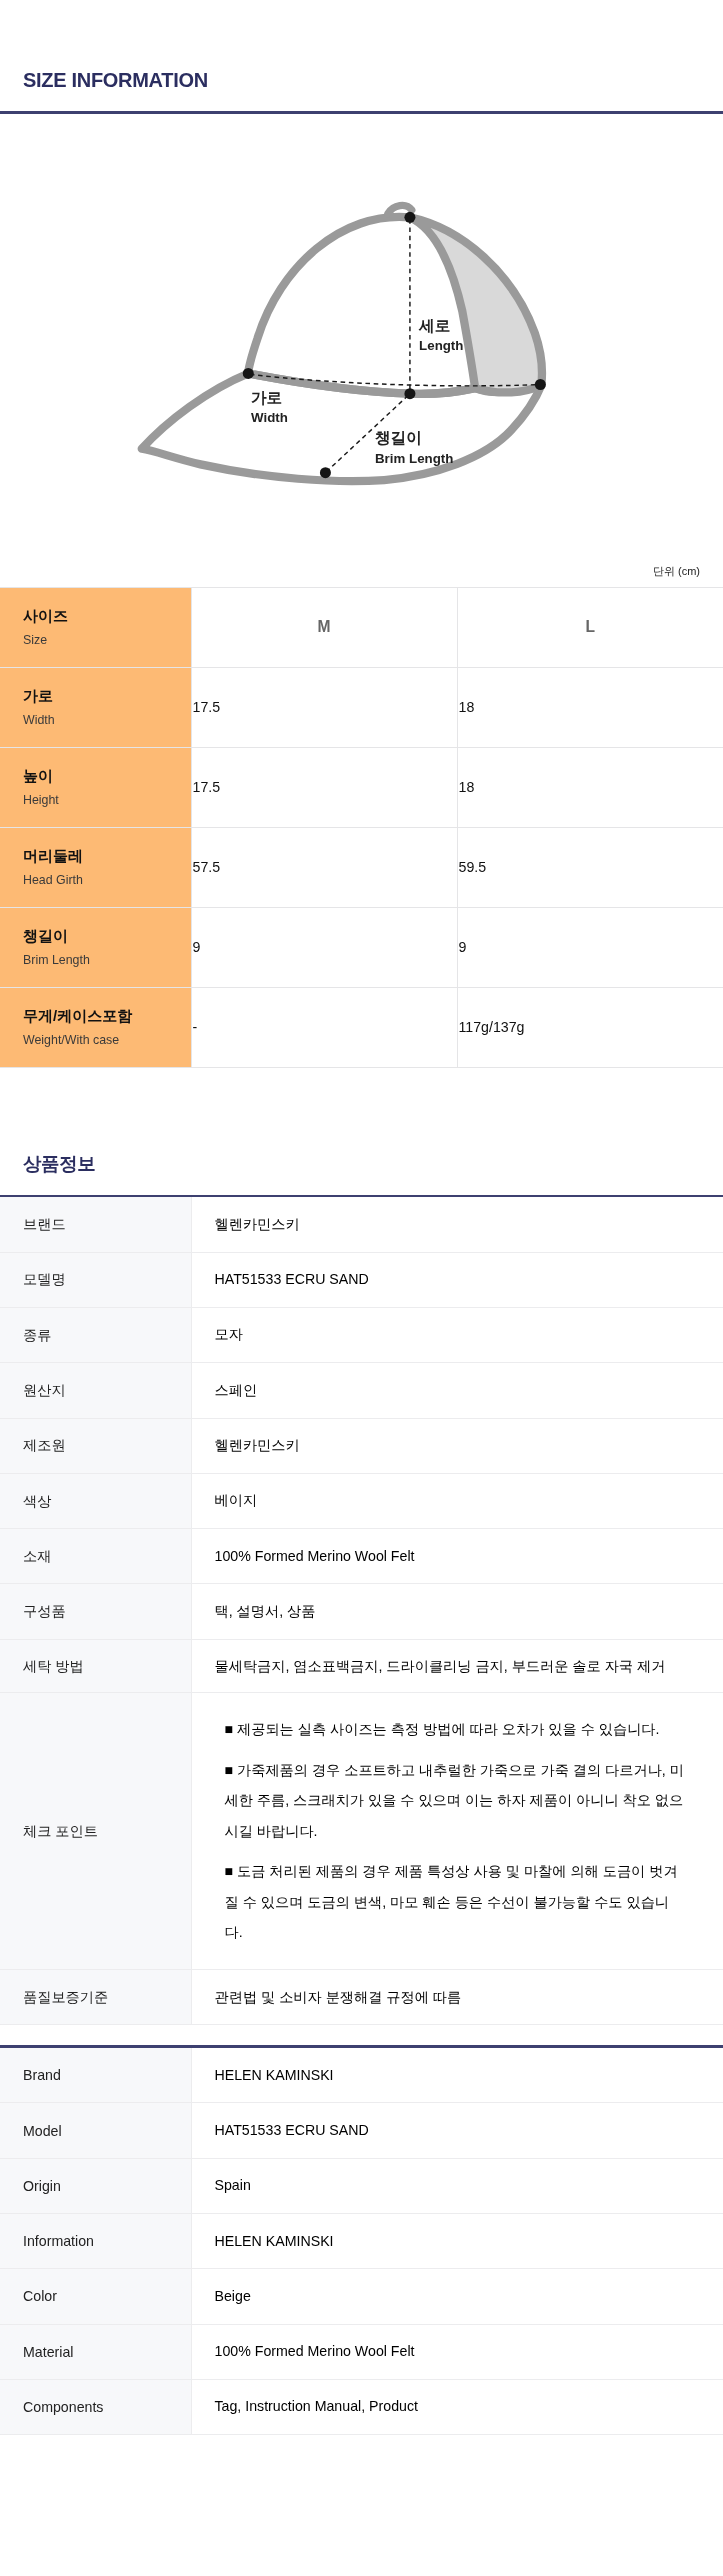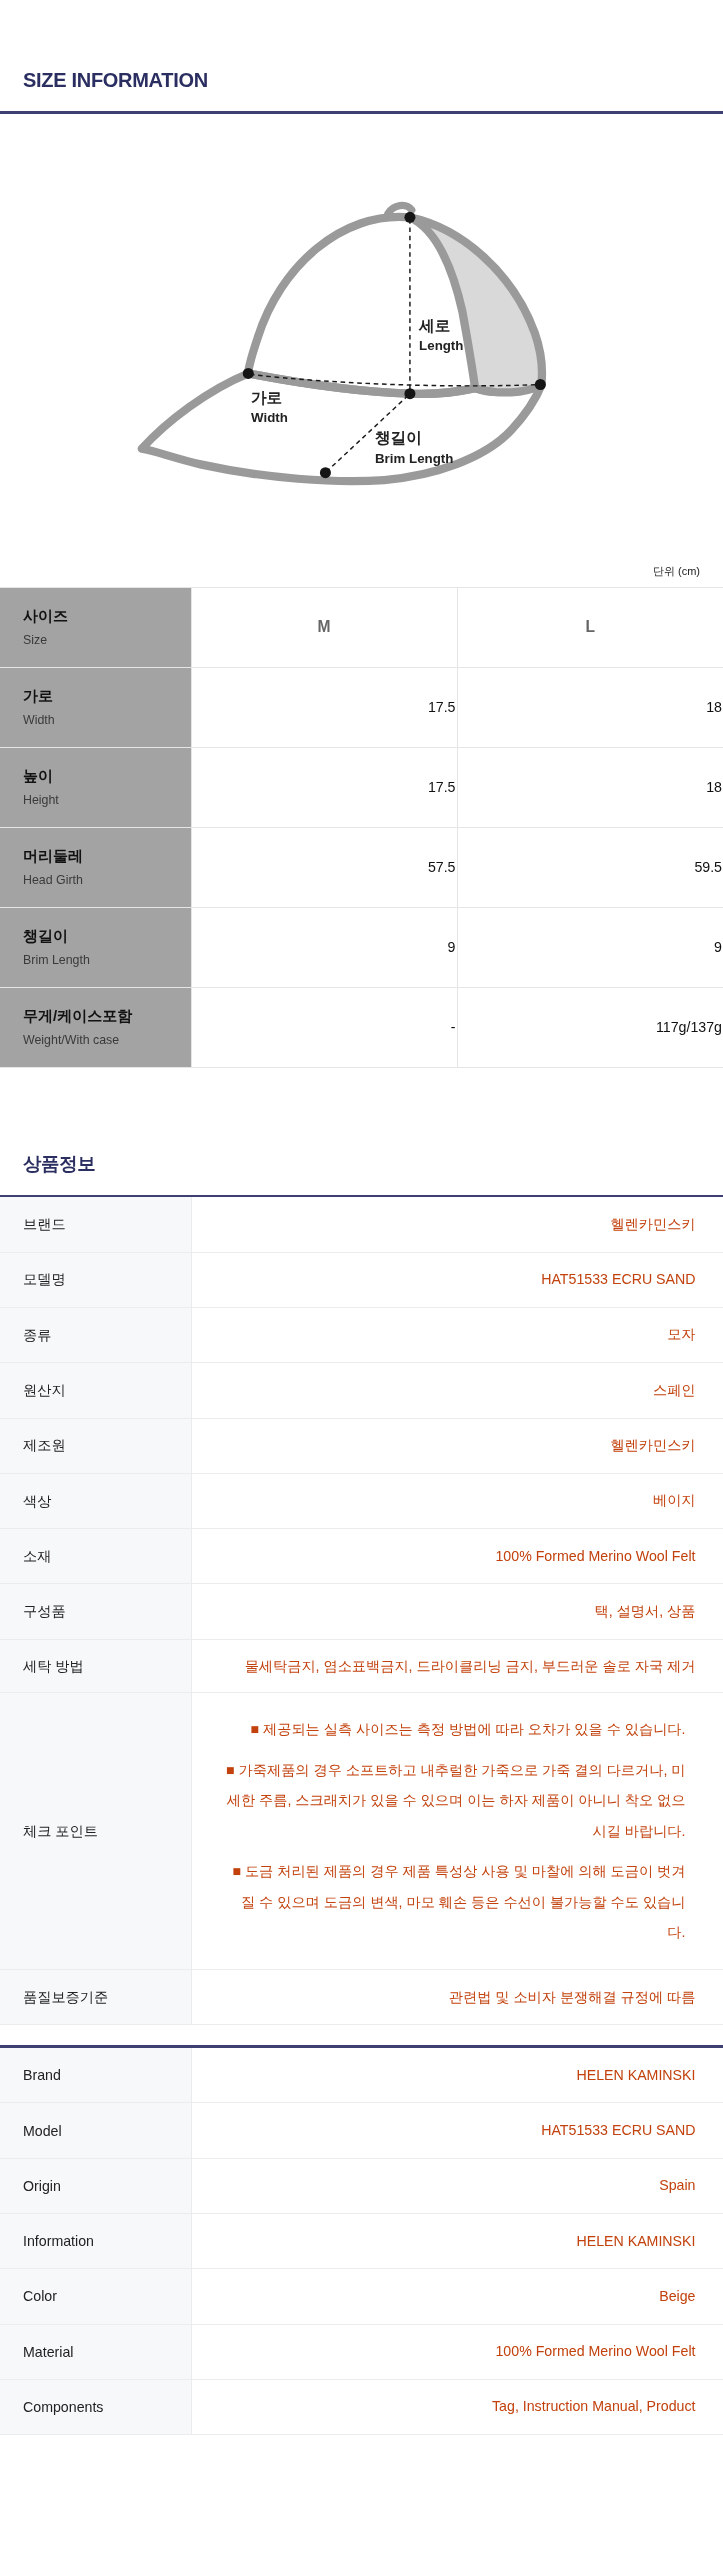--- a/index.html
+++ b/index.html
@@ -31,7 +31,7 @@
   table{width:100%;border-collapse:collapse;table-layout:fixed;}
   .size-table td{border-top:0.9px solid #e5e5e7;border-bottom:0.9px solid #e5e5e7;vertical-align:middle;}
   .size-table td + td{border-left:0.9px solid #e5e5e7;}
-  .size-table .cell-label{width:191px;background:#a3a3a3;padding:13px 9.2px 13px 23px;height:53px;margin-top:8px;}
+  .size-table .cell-label{width:191px;background:#fdba74;padding:13px 9.2px 13px 23px;height:53px;margin-top:8px;}
   .size-table .cell-val{text-align:right;font-size:14.2px;color:#111;font-weight:500;}
   .size-table .cell-head{text-align:center;font-size:15.6px;font-weight:bold;color:#666;}
   .lab-ko{display:block;font-size:15px;font-weight:bold;color:#111;margin-bottom:6.4px;}

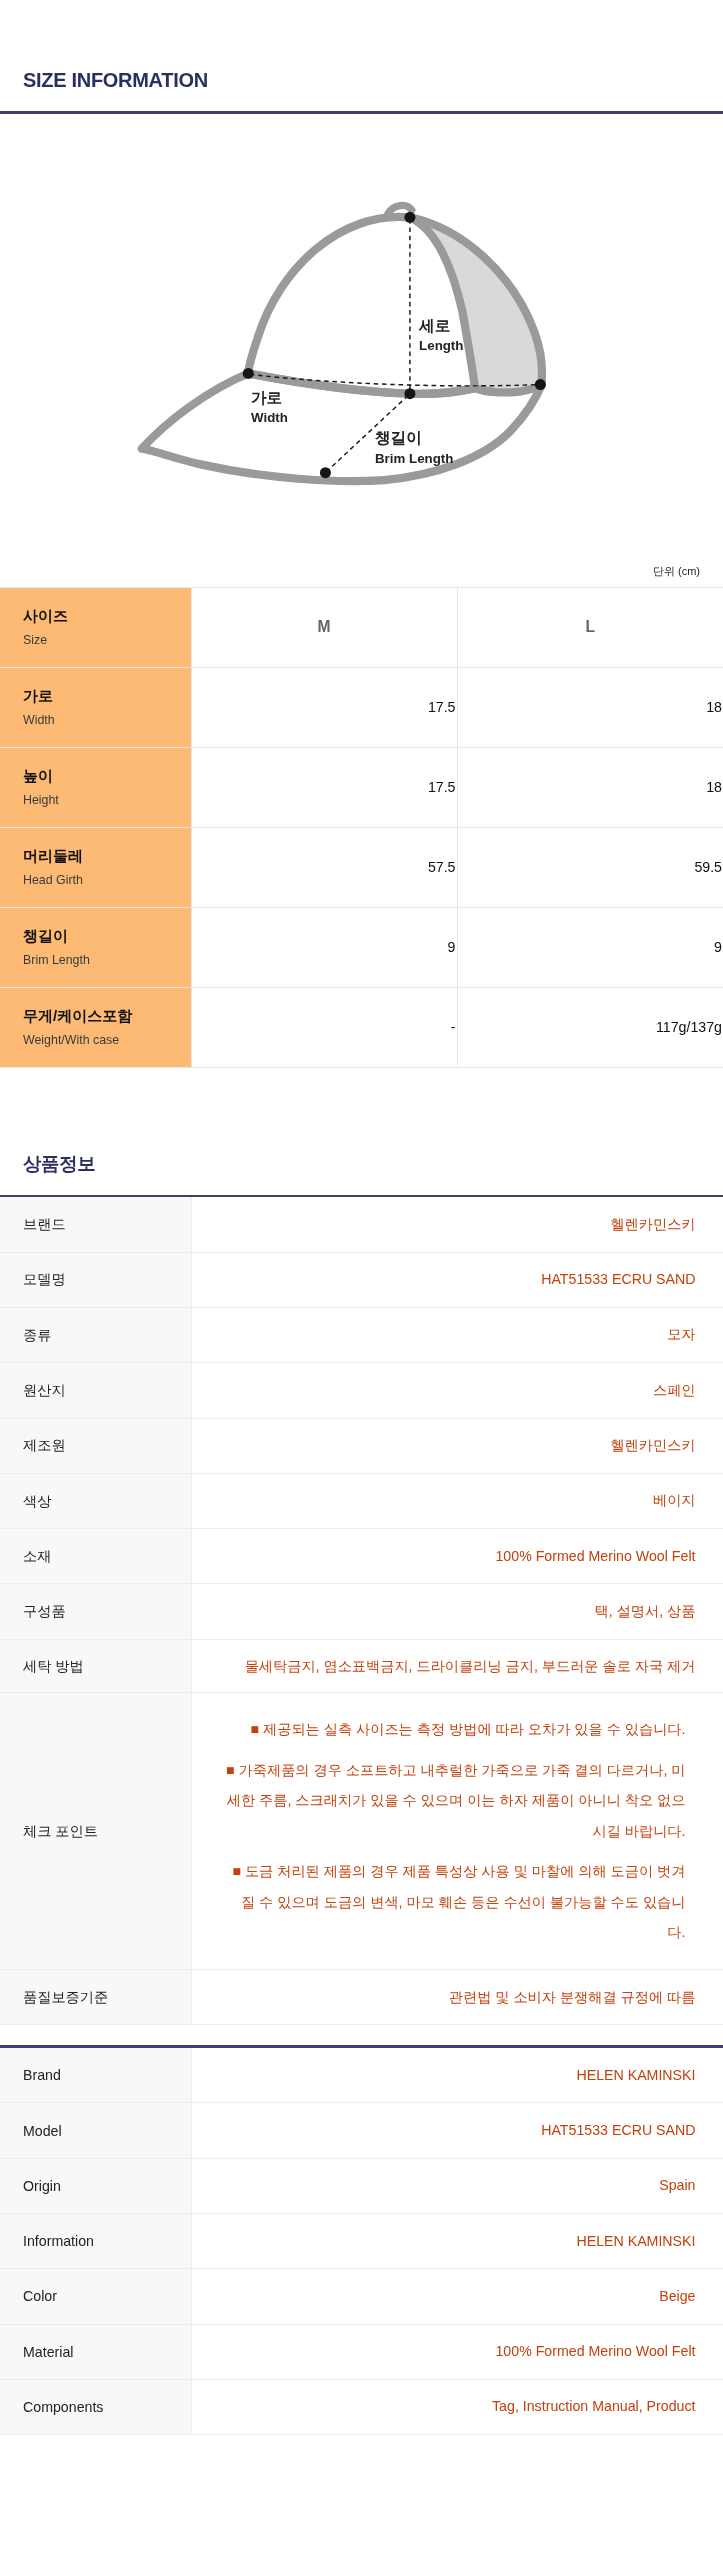--- a/index.html
+++ b/index.html
@@ -32,7 +32,7 @@
   .size-table td{border-top:0.9px solid #e5e5e7;border-bottom:0.9px solid #e5e5e7;vertical-align:middle;}
   .size-table td + td{border-left:0.9px solid #e5e5e7;}
   .size-table .cell-label{width:191px;background:#fdba74;padding:13px 9.2px 13px 23px;height:53px;margin-top:8px;}
-  .size-table .cell-val{text-align:right;font-size:14.2px;color:#111;font-weight:500;}
+  .size-table .cell-val{text-align:left;font-size:14.2px;color:#111;font-weight:500;}
   .size-table .cell-head{text-align:center;font-size:15.6px;font-weight:bold;color:#666;}
   .lab-ko{display:block;font-size:15px;font-weight:bold;color:#111;margin-bottom:6.4px;}
   .lab-en{display:block;font-size:12.4px;color:#3a3a3a;}

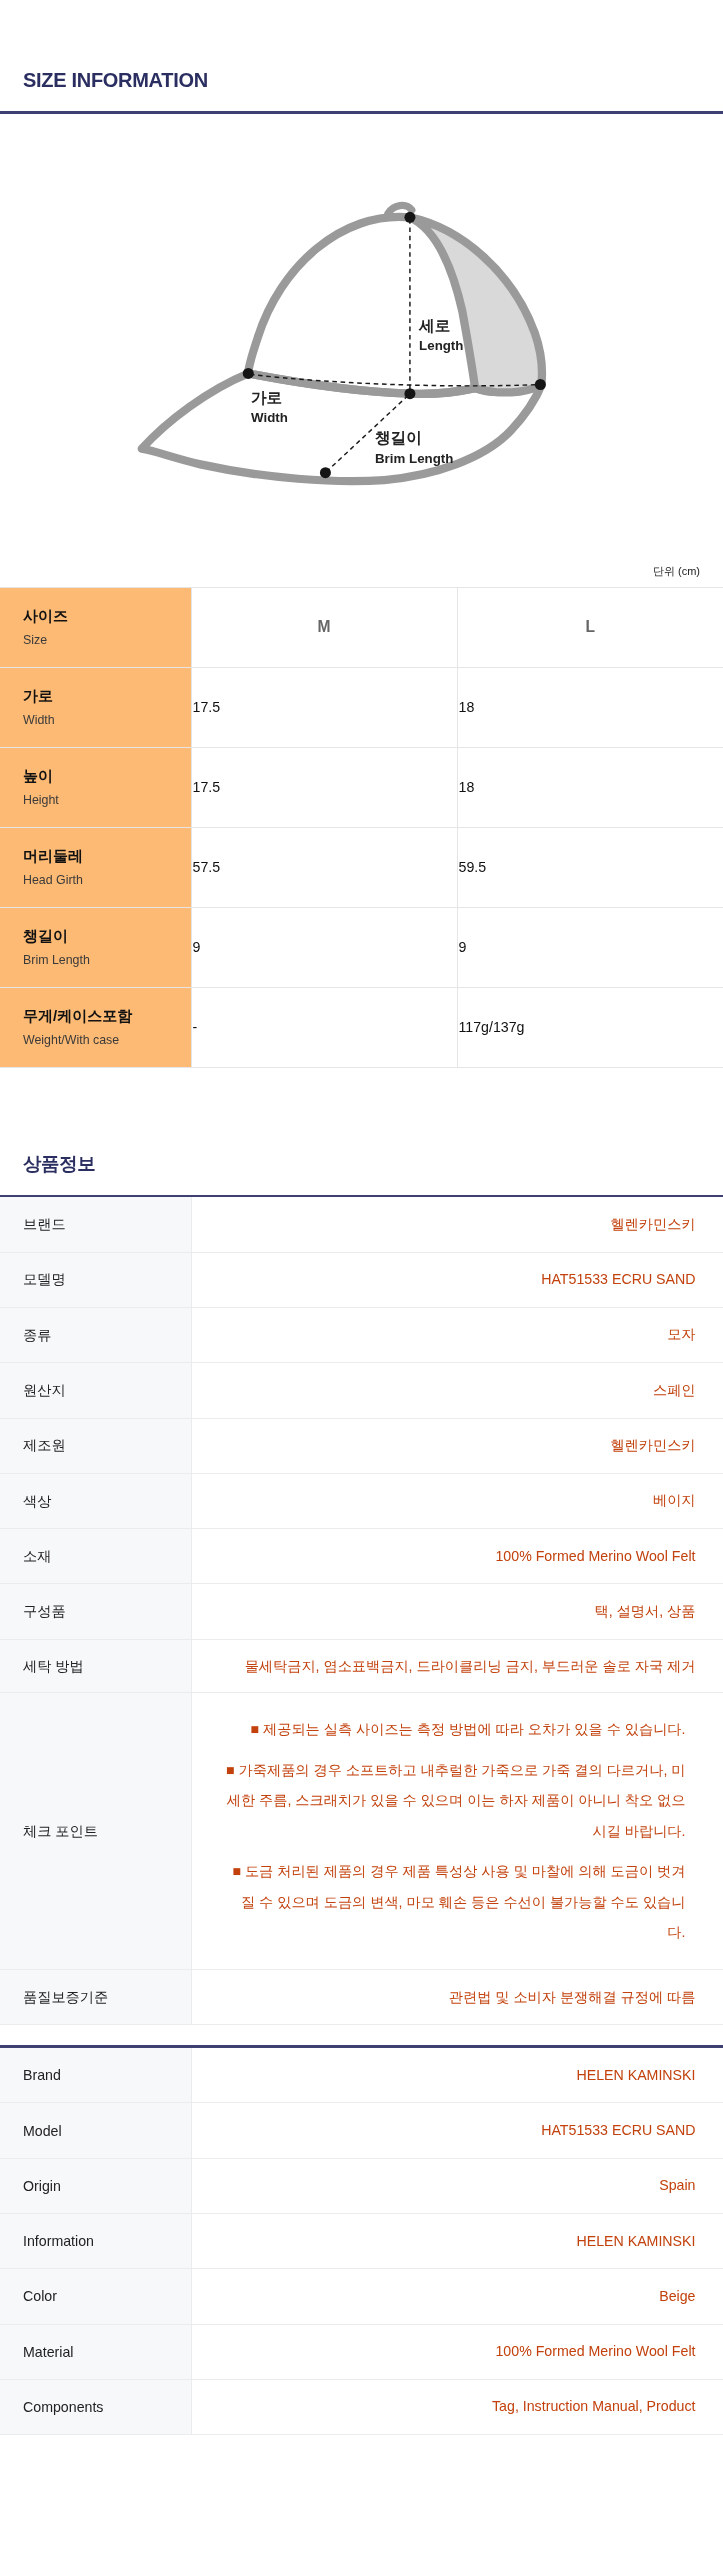--- a/index.html
+++ b/index.html
@@ -43,7 +43,7 @@
   
   .info-table td{border-bottom:0.9px solid #ececee;vertical-align:middle;}
   .info-table .cell-label{width:191px;background:#f7f8fa;padding:16.5px 9.2px 16.5px 23px;font-size:14.2px;color:#222;}
-  .info-table .cell-value{padding:16.5px 27.5px 16.5px 23px;font-size:14.2px;color:#c2410c;border-left:0.9px solid #ececee;line-height:1.5;text-align:right;}
+  .info-table .cell-value{padding:16.5px 27.5px 16.5px 23px;font-size:14.2px;color:#000000;border-left:0.9px solid #ececee;line-height:1.5;}
   .info-table .multi .cell-value{padding-top:11px;padding-bottom:11px;line-height:2.15;}
   .info-table .multi .cell-label{vertical-align:middle;margin-left:24px;}
   .cell-value p{margin:10px;}

